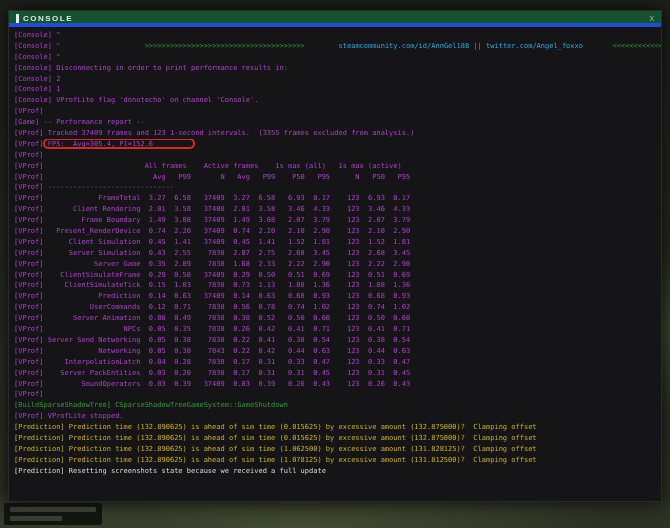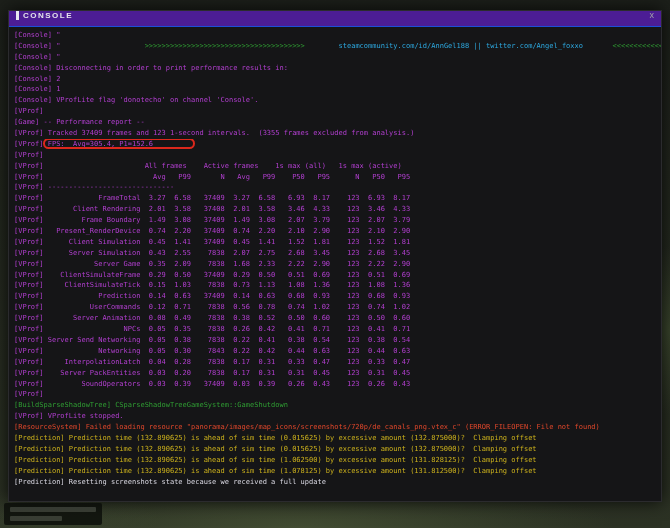--- a/index.html
+++ b/index.html
@@ -13,8 +13,8 @@
         linear-gradient(#1c1f1a,#2c3224)}
   .console{position:absolute;left:8px;top:10px;width:654px;height:492px;
       background:#151517;border:1px solid #2b2b2e;box-shadow:0 0 16px rgba(0,0,0,.8)}
-  .titlebar{height:16px;background:#4c1d95;display:flex;align-items:flex-start;
-      padding:0 7px;border-bottom:1px solid #1d4ed8}
+  .titlebar{height:16px;background:#14532d;display:flex;align-items:flex-end;
+      padding:0 7px;border-bottom:4px solid #1d4ed8}
   .accent{width:3px;height:9px;background:#e8e8f0;margin-right:4px}
   .title{color:#e4e4ea;font-size:8px;font-weight:bold;letter-spacing:1.5px;
       font-family:"Liberation Sans",sans-serif}

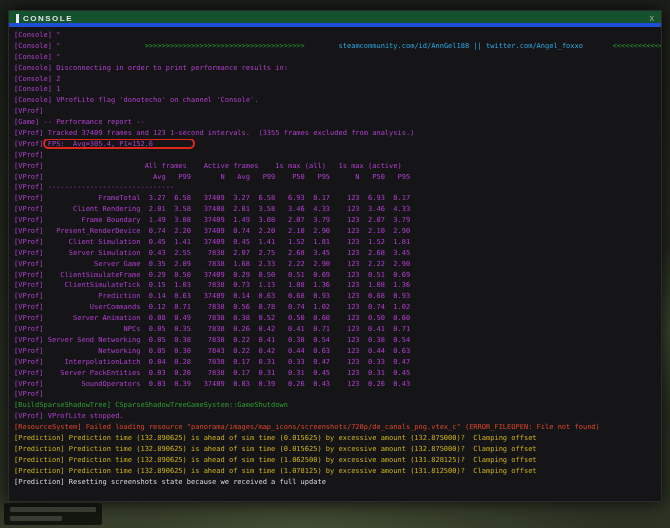--- a/index.html
+++ b/index.html
@@ -86,7 +86,6 @@
       <div class="ln"><span class="c-magenta">[VProf]</span></div>
       <div class="ln"><span class="c-green">[BuildSparseShadowTree] CSparseShadowTreeGameSystem::GameShutdown</span></div>
       <div class="ln"><span class="c-magenta">[VProf] VProfLite stopped.</span></div>
-      <div class="ln"><span class="c-red">[ResourceSystem] Failed loading resource "panorama/images/map_icons/screenshots/720p/de_canals_png.vtex_c" (ERROR_FILEOPEN: File not found)</span></div>
       <div class="ln"><span class="c-yellow">[Prediction] Prediction time (132.890625) is ahead of sim time (0.015625) by excessive amount (132.875000)?  Clamping offset</span></div>
       <div class="ln"><span class="c-yellow">[Prediction] Prediction time (132.890625) is ahead of sim time (0.015625) by excessive amount (132.875000)?  Clamping offset</span></div>
       <div class="ln"><span class="c-yellow">[Prediction] Prediction time (132.890625) is ahead of sim time (1.062500) by excessive amount (131.828125)?  Clamping offset</span></div>

